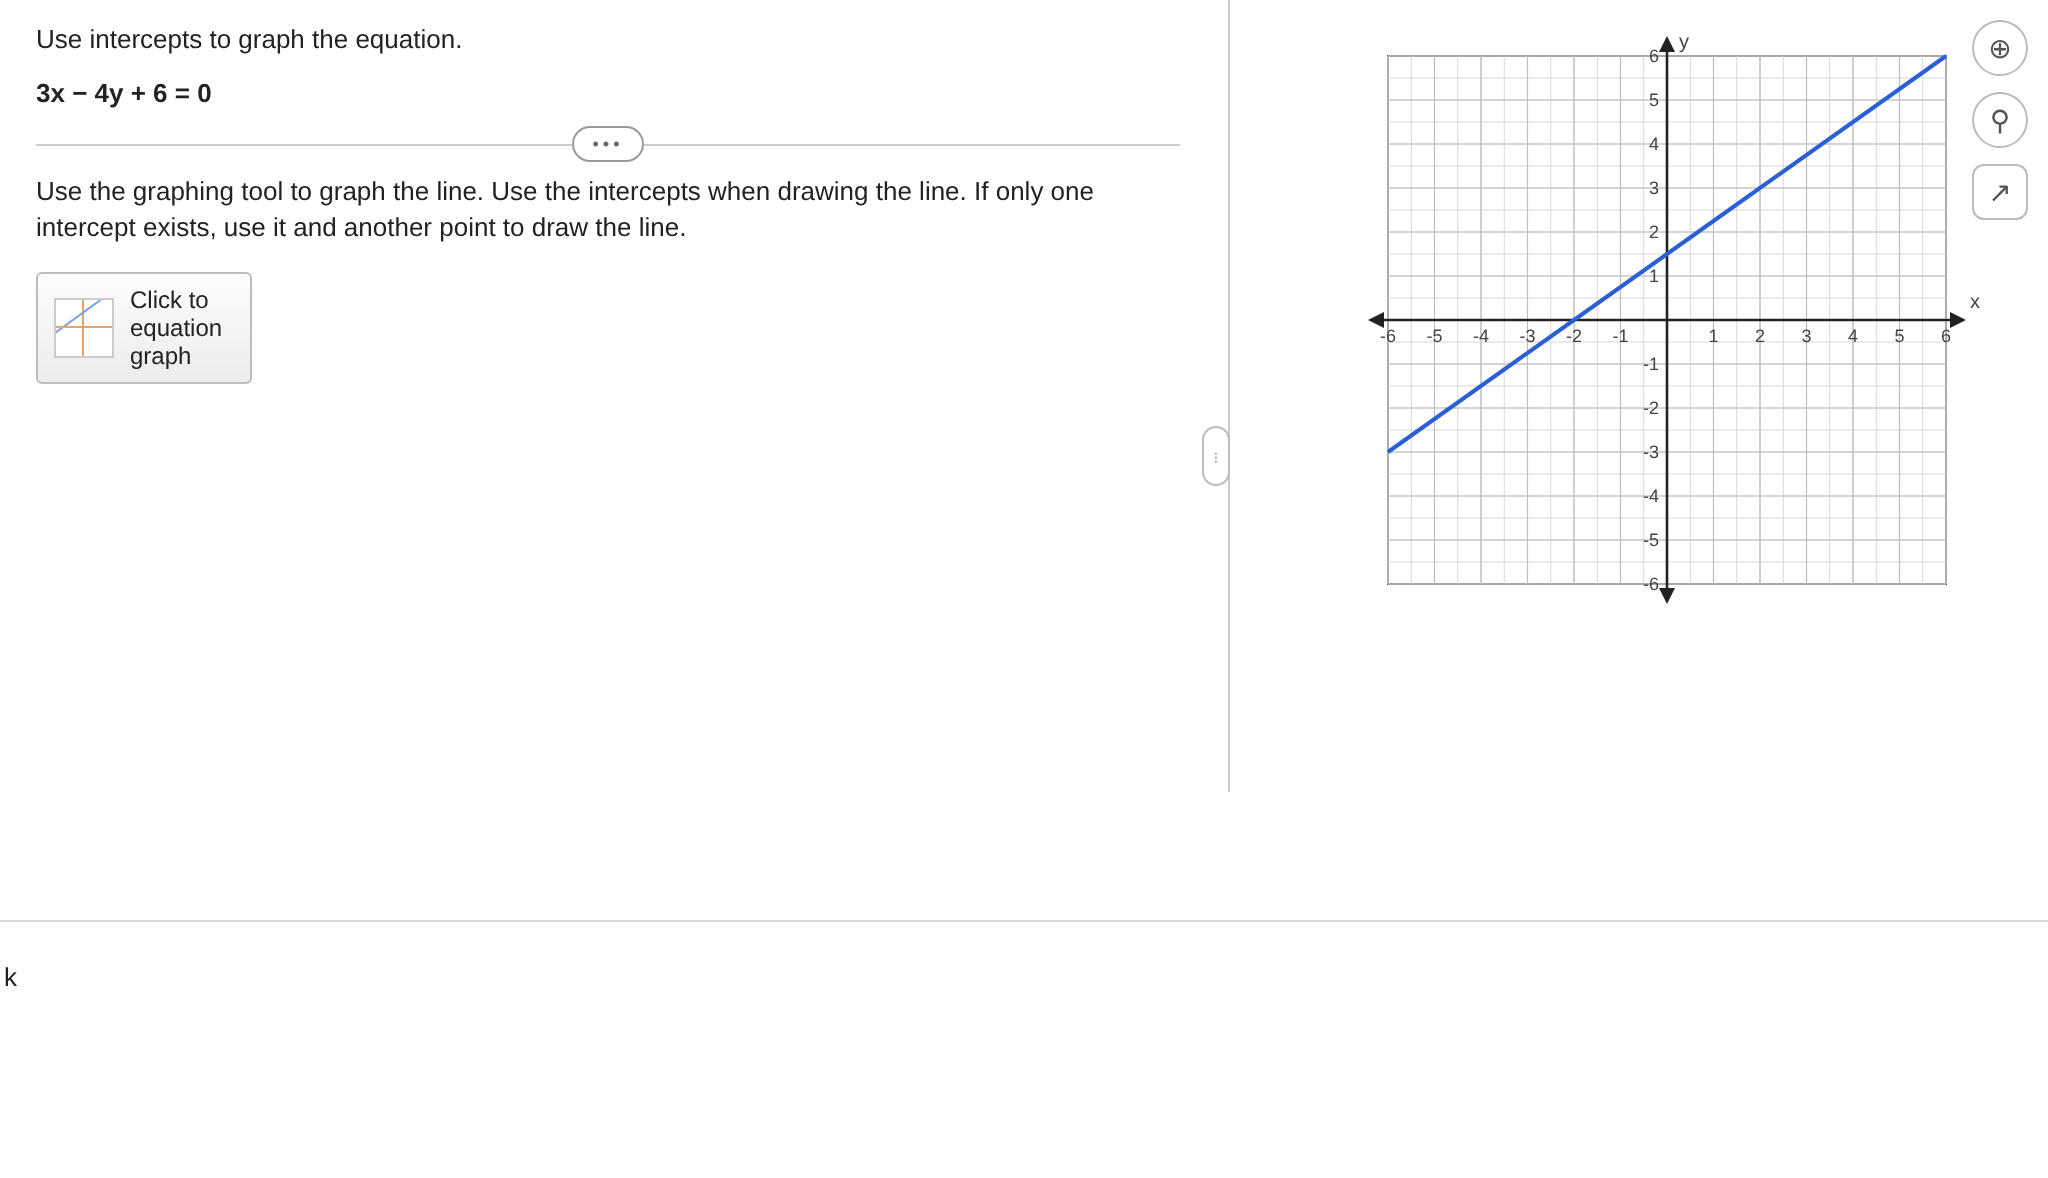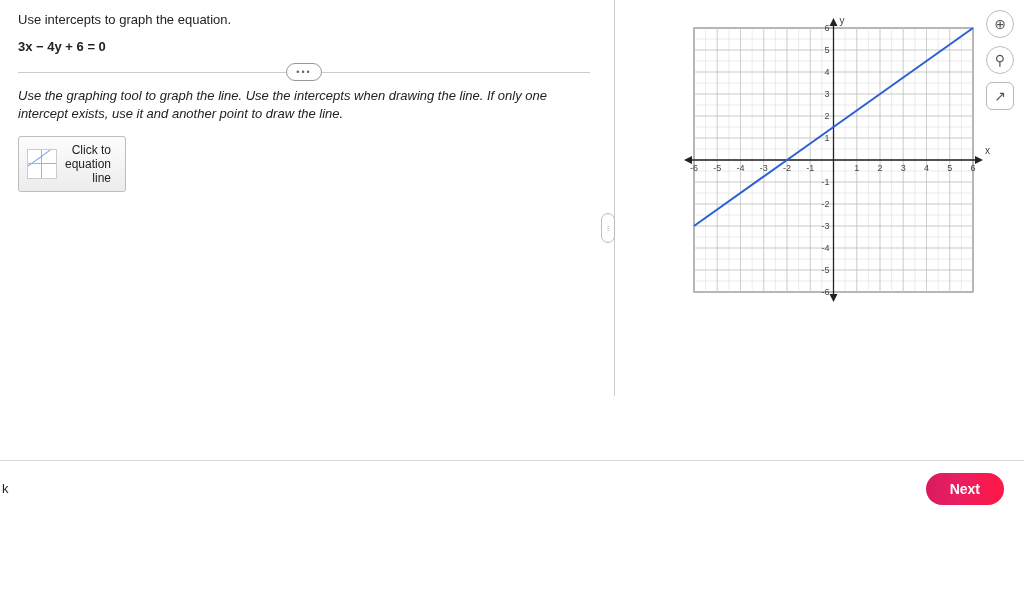--- a/index.html
+++ b/index.html
@@ -12,7 +12,7 @@
   .equation{margin:0 0 18px 0;font-size:13px;font-weight:bold;}
   .h-rule{border:none;border-top:1px solid #ccc;margin:0 0 14px 0;position:relative;}
   .ellipsis-pill{position:absolute;left:50%;top:-9px;transform:translateX(-50%);width:34px;height:16px;border:1px solid #999;border-radius:9px;background:#fff;display:flex;align-items:center;justify-content:center;font-size:9px;color:#666;letter-spacing:2px;}
-  .instr{margin:4px 0 14px 0;font-size:13px;line-height:1.35;font-style:italic;}
+  .instr{margin:4px 0 14px 0;font-size:13px;line-height:1.35;}
   .enlarge-btn{display:inline-flex;align-items:center;gap:8px;border:1px solid #bdbdbd;background:linear-gradient(#fdfdfd,#ececec);padding:6px 14px 6px 8px;border-radius:3px;font-size:12px;color:#222;cursor:pointer;text-align:right;}
   .enlarge-btn .thumb{width:28px;height:28px;border:1px solid #ccc;background:#fff;position:relative;overflow:hidden;}
   .enlarge-btn .thumb::before,.enlarge-btn .thumb::after{content:"";position:absolute;background:#e7a36a;}

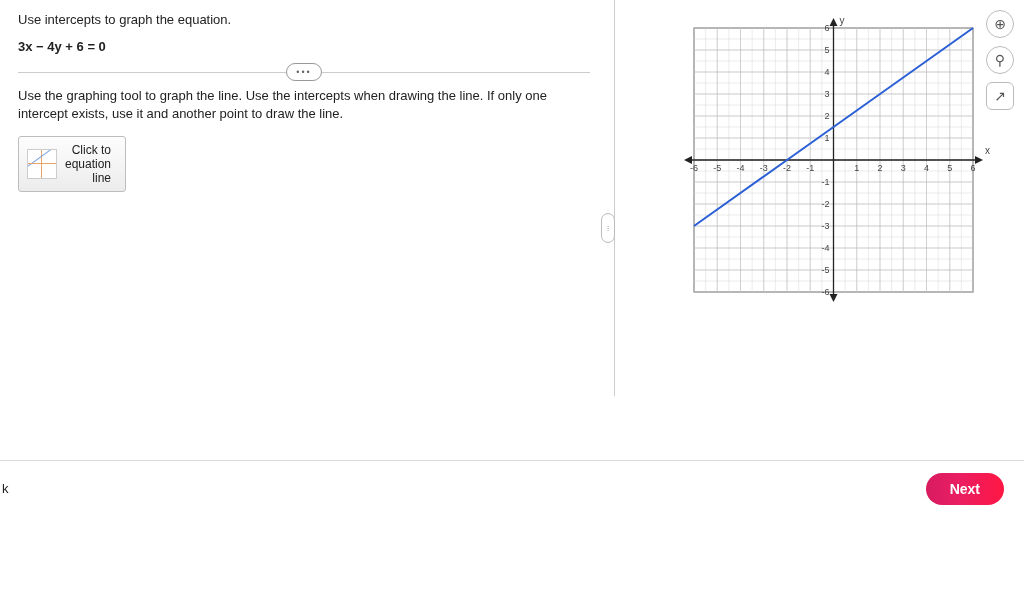--- a/index.html
+++ b/index.html
@@ -13,7 +13,7 @@
   .h-rule{border:none;border-top:1px solid #ccc;margin:0 0 14px 0;position:relative;}
   .ellipsis-pill{position:absolute;left:50%;top:-9px;transform:translateX(-50%);width:34px;height:16px;border:1px solid #999;border-radius:9px;background:#fff;display:flex;align-items:center;justify-content:center;font-size:9px;color:#666;letter-spacing:2px;}
   .instr{margin:4px 0 14px 0;font-size:13px;line-height:1.35;}
-  .enlarge-btn{display:inline-flex;align-items:center;gap:8px;border:1px solid #bdbdbd;background:linear-gradient(#fdfdfd,#ececec);padding:6px 14px 6px 8px;border-radius:3px;font-size:12px;color:#222;cursor:pointer;text-align:right;}
+  .enlarge-btn{display:inline-flex;align-items:center;gap:8px;border:1px solid #bdbdbd;background:linear-gradient(#fdfdfd,#ececec);padding:6px 14px 6px 8px;border-radius:3px;font-size:12px;color:#222;cursor:pointer;}
   .enlarge-btn .thumb{width:28px;height:28px;border:1px solid #ccc;background:#fff;position:relative;overflow:hidden;}
   .enlarge-btn .thumb::before,.enlarge-btn .thumb::after{content:"";position:absolute;background:#e7a36a;}
   .enlarge-btn .thumb::before{left:13px;top:0;width:1px;height:100%;}

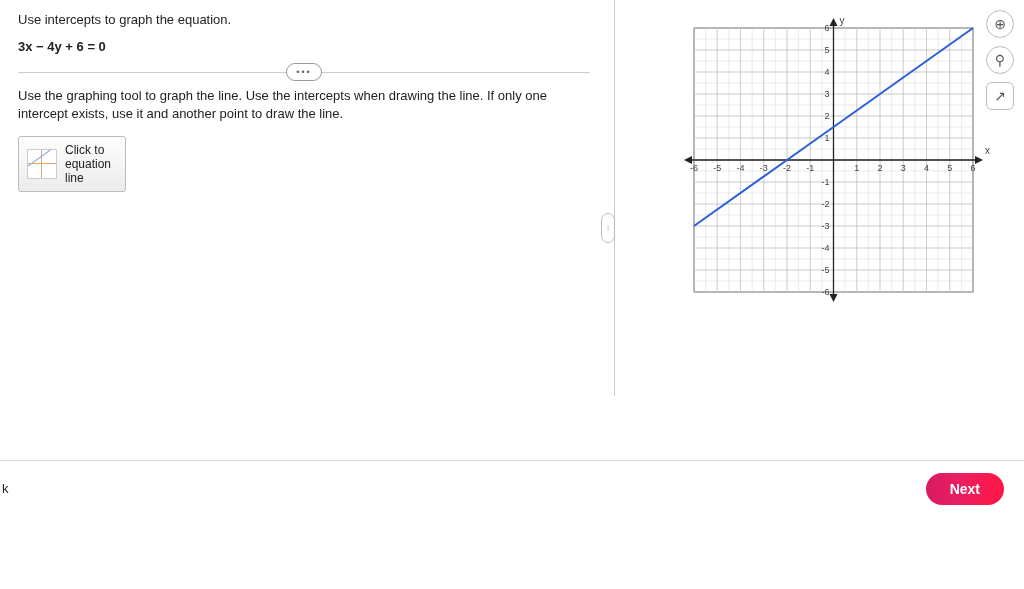--- a/index.html
+++ b/index.html
@@ -54,7 +54,7 @@
       <span>
         <span>Click to</span><br>
         <span>equation</span><br>
-        <span>line</span>
+        <span>graph</span>
       </span>
     </div>
   </div>

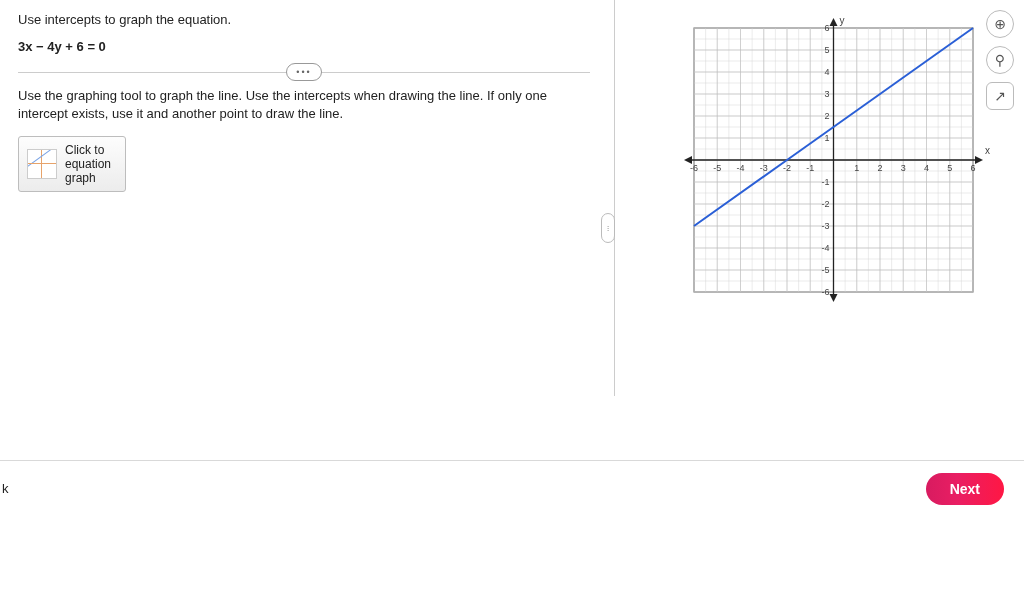--- a/index.html
+++ b/index.html
@@ -191,7 +191,6 @@
 
 <div class="footer">
   <span class="k">k</span>
-  <button class="next-btn">Next</button>
 </div>
 
 </div>

